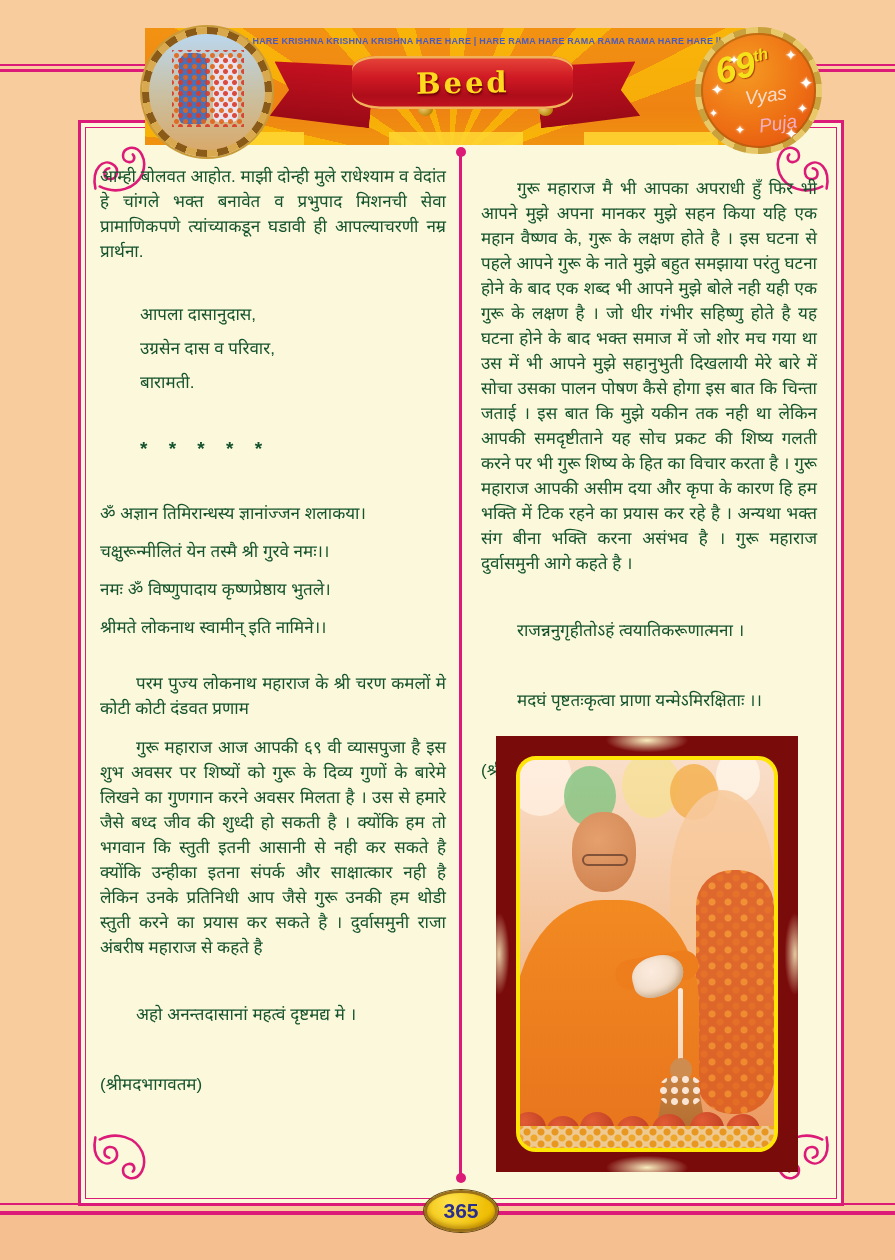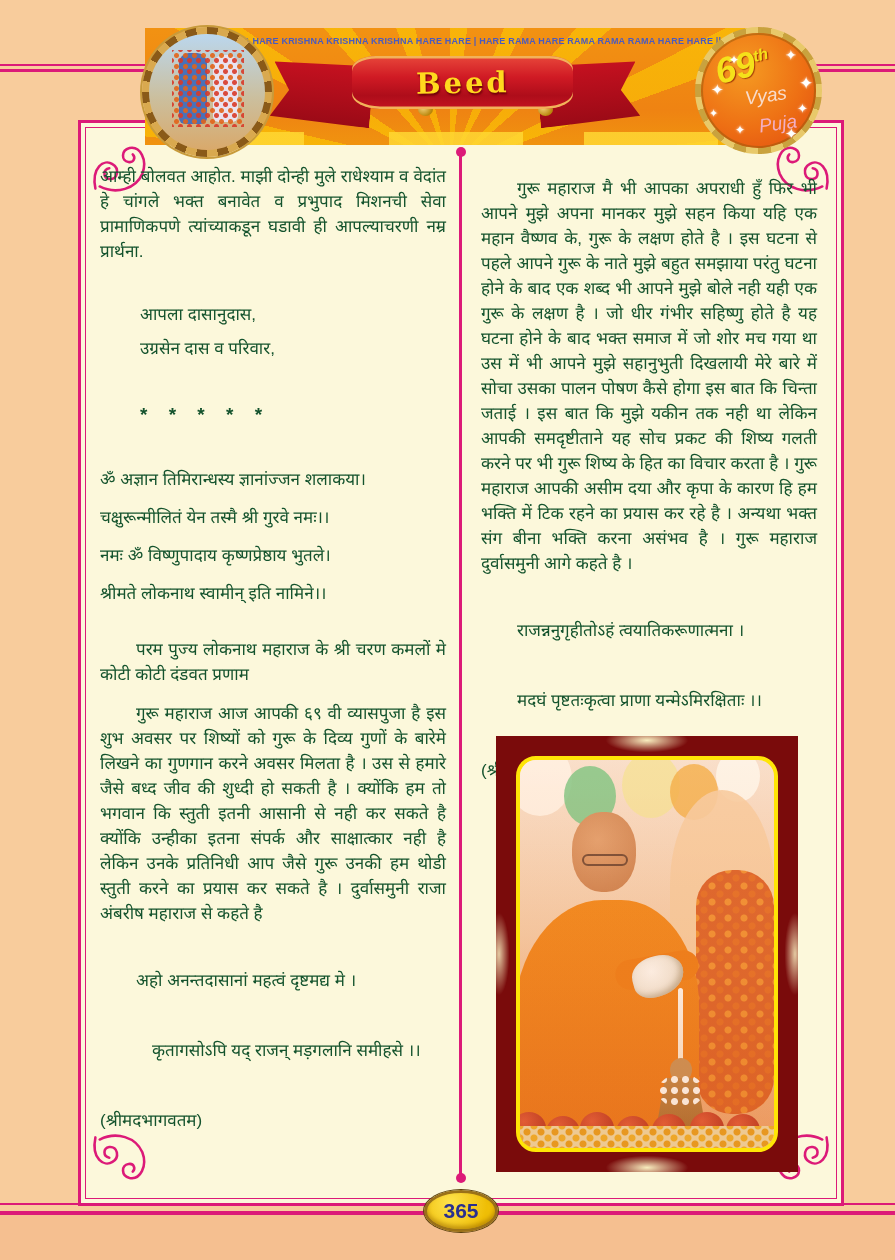--- a/index.html
+++ b/index.html
@@ -237,6 +237,7 @@
     <div class="sig">
       <div>आपला दासानुदास,</div>
       <div>उग्रसेन दास व परिवार,</div>
+      <div>बारामती.</div>
     </div>
     <div class="separator">* * * * *</div>
     <div class="shloka">

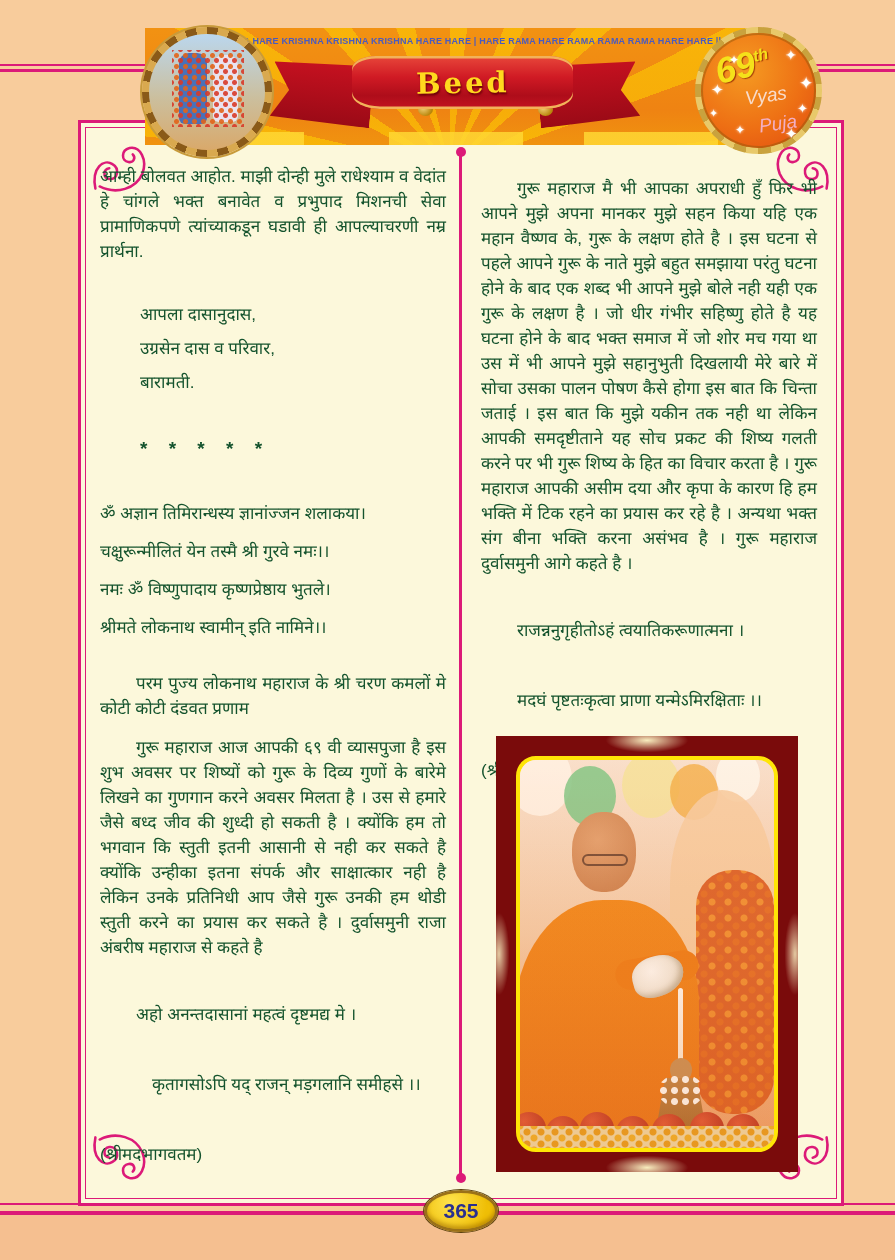--- a/index.html
+++ b/index.html
@@ -250,7 +250,6 @@
     <p class="p-ind mt8">गुरू महाराज आज आपकी ६९ वी व्यासपुजा है इस शुभ अवसर पर शिष्यों को गुरू के दिव्य गुणों के बारेमे लिखने का गुणगान करने अवसर मिलता है । उस से हमारे जैसे बध्द जीव की शुध्दी हो सकती है । क्योंकि हम तो भगवान कि स्तुती इतनी आसानी से नही कर सकते है क्योंकि उन्हीका इतना संपर्क और साक्षात्कार नही है लेकिन उनके प्रतिनिधी आप जैसे गुरू उनकी हम थोडी स्तुती करने का प्रयास कर सकते है । दुर्वासमुनी राजा अंबरीष महाराज से कहते है</p>
     <div class="shloka tight mt30">
       <div class="ml36">अहो अनन्तदासानां महत्वं दृष्टमद्य मे ।</div>
-      <div class="ml52">कृतागसोऽपि यद् राजन् मड़गलानि समीहसे ।।</div>
       <div class="src">(श्रीमदभागवतम)</div>
     </div>
   </div>

